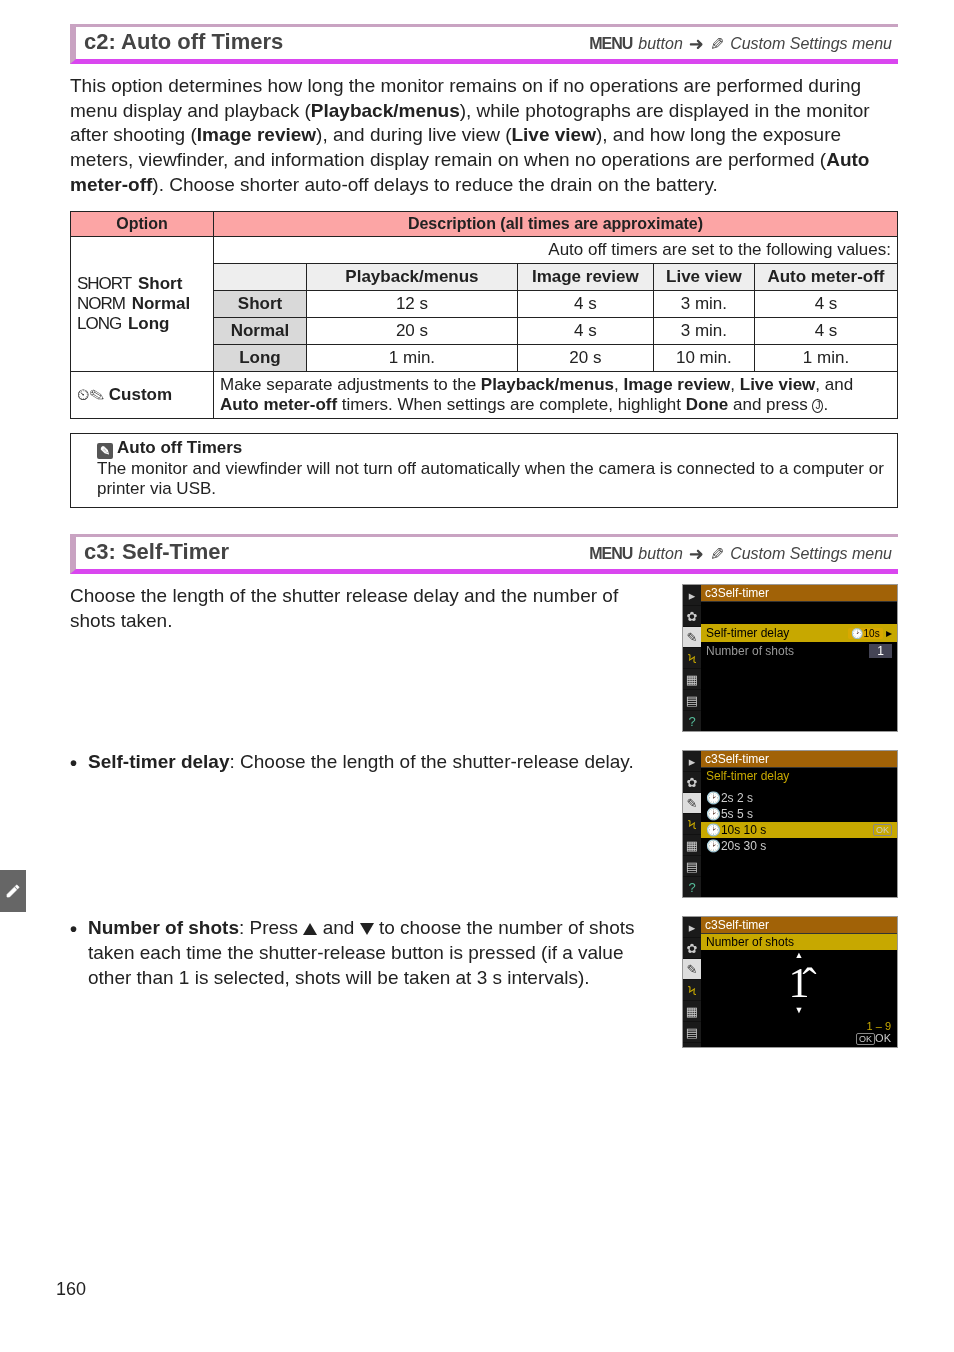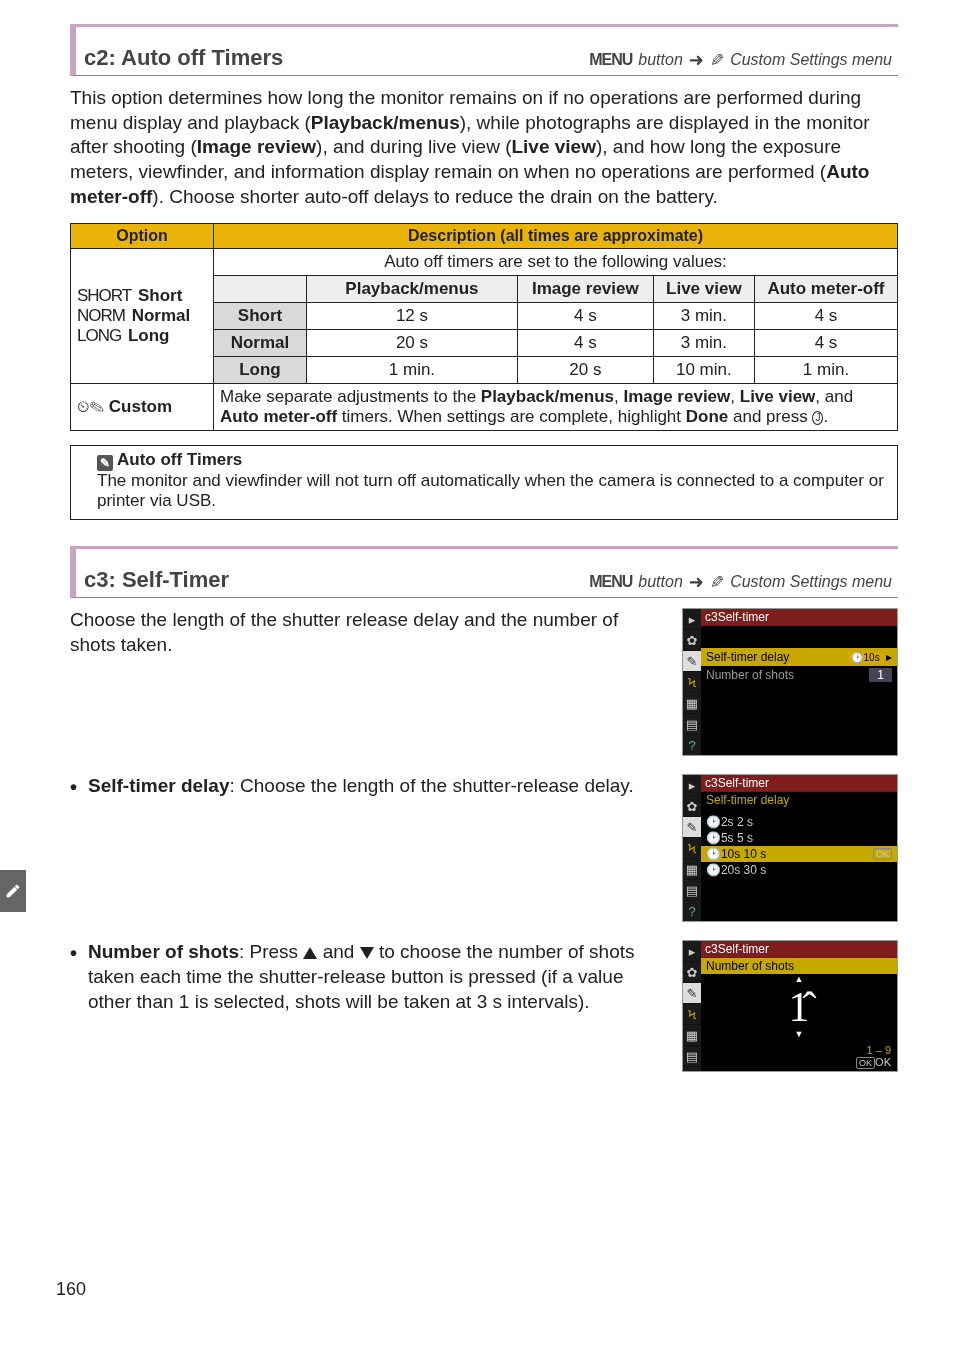--- a/index.html
+++ b/index.html
@@ -6,7 +6,7 @@
   .page { padding:24px 56px 0 70px; position:relative; min-height:1320px; box-sizing:border-box;}
   .tab-marker { position:absolute; left:0; top:870px; width:26px; height:42px; background:#666; display:flex; align-items:center; justify-content:center;}
   .tab-marker svg { width:16px; height:16px; fill:#fff; stroke:#fff; }
-  .section-bar { border-top:3px solid #c9a3c2; border-bottom:1px solid #d946ef; border-left:6px solid #c9a3c2; padding:18px 6px 4px 8px; display:flex; align-items:baseline; justify-content:space-between; margin-bottom:10px;}
+  .section-bar { border-top:3px solid #c9a3c2; border-bottom:5px solid #d946ef; border-left:6px solid #c9a3c2; padding:2px 6px 4px 8px; display:flex; align-items:baseline; justify-content:space-between; margin-bottom:10px;}
   .section-title { font-size:22px; font-weight:bold; color:#444;}
   .section-crumb { font-style:italic; color:#444; font-size:16px; display:flex; align-items:center; gap:6px;}
   .section-crumb .menu-lbl { font-family: 'Arial Narrow', Arial, sans-serif; font-style: normal; font-stretch: condensed; font-weight: bold; letter-spacing: -1px; }

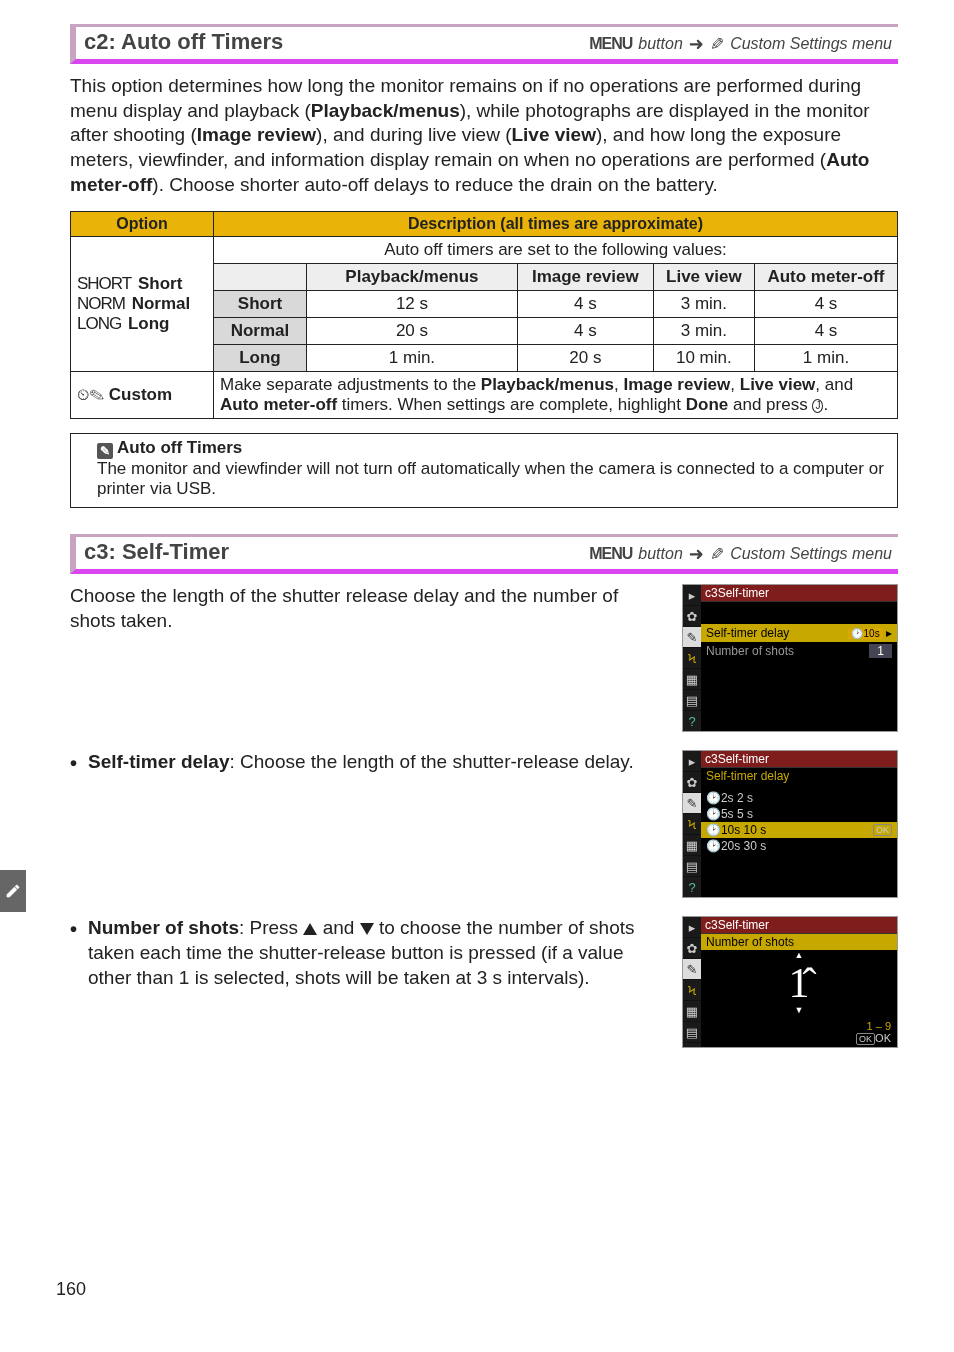--- a/index.html
+++ b/index.html
@@ -15,7 +15,7 @@
   .body-text { font-size:19px; line-height:1.3; margin:8px 0 14px 0;}
   table.opt { border-collapse:collapse; width:100%; font-size:17px;}
   table.opt th, table.opt td { border:1px solid #222; padding:3px 6px; }
-  table.opt th { background:#eab308; font-weight:bold; text-align:center; font-size:16px;}
+  table.opt th { background:#fca5a5; font-weight:bold; text-align:center; font-size:16px;}
   table.opt td { text-align:center; }
   table.opt td.left { text-align:center; }
   .rowlabel { text-align:left !important; padding-left:8px; white-space:nowrap;}

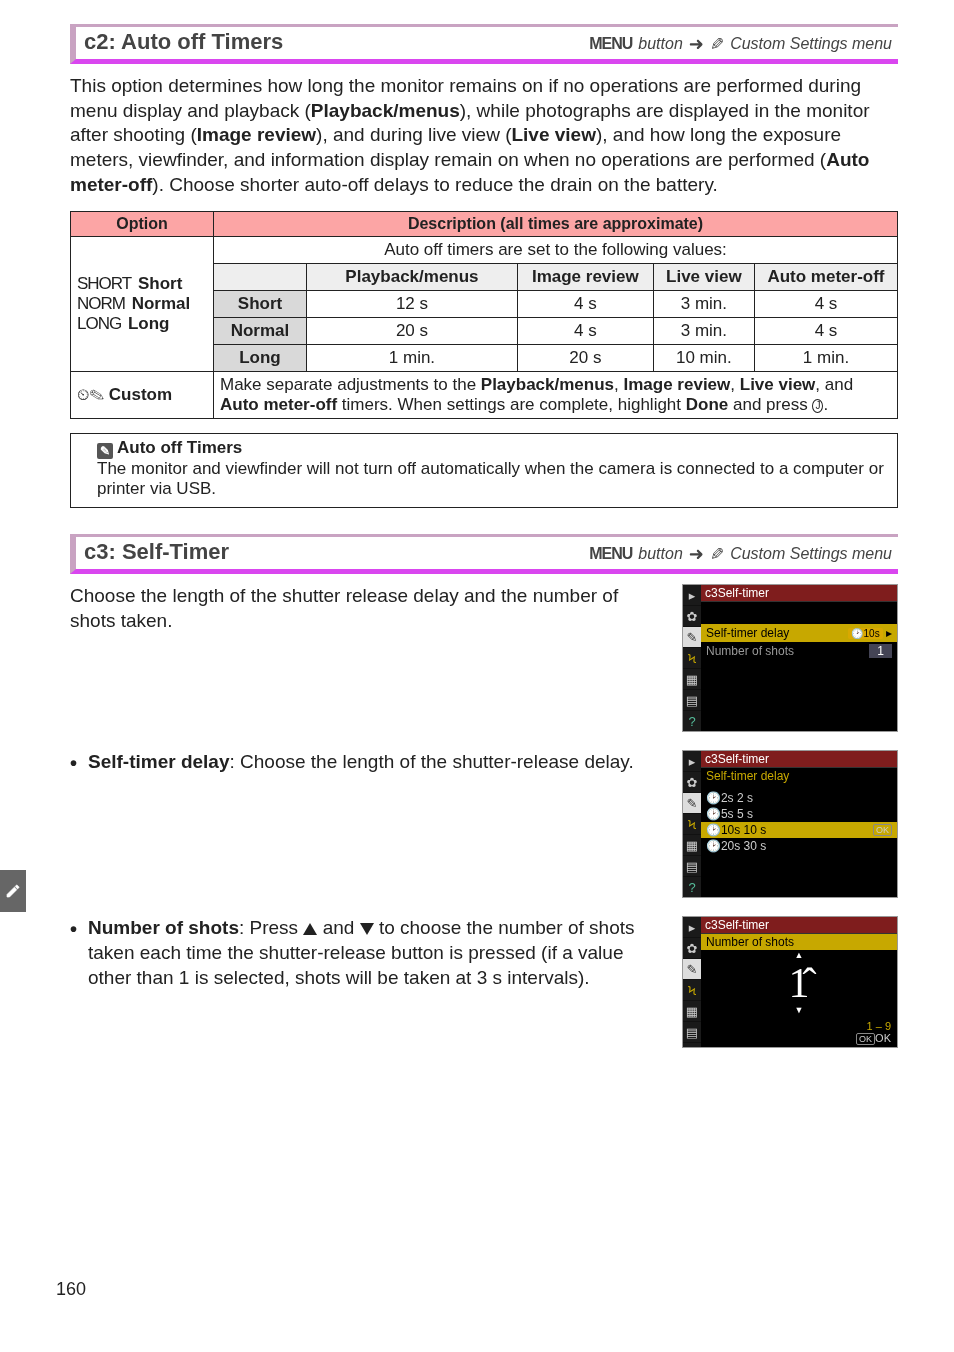--- a/index.html
+++ b/index.html
@@ -17,7 +17,7 @@
   table.opt th, table.opt td { border:1px solid #222; padding:3px 6px; }
   table.opt th { background:#fca5a5; font-weight:bold; text-align:center; font-size:16px;}
   table.opt td { text-align:center; }
-  table.opt td.left { text-align:center; }
+  table.opt td.left { text-align:right; }
   .rowlabel { text-align:left !important; padding-left:8px; white-space:nowrap;}
   .cond { font-family: 'Arial Narrow', Arial, sans-serif; font-stretch: condensed; letter-spacing: -1px; display:inline-block; margin-right:2px;}
   .subhdr { background:#d9d9d9; font-weight:bold;}

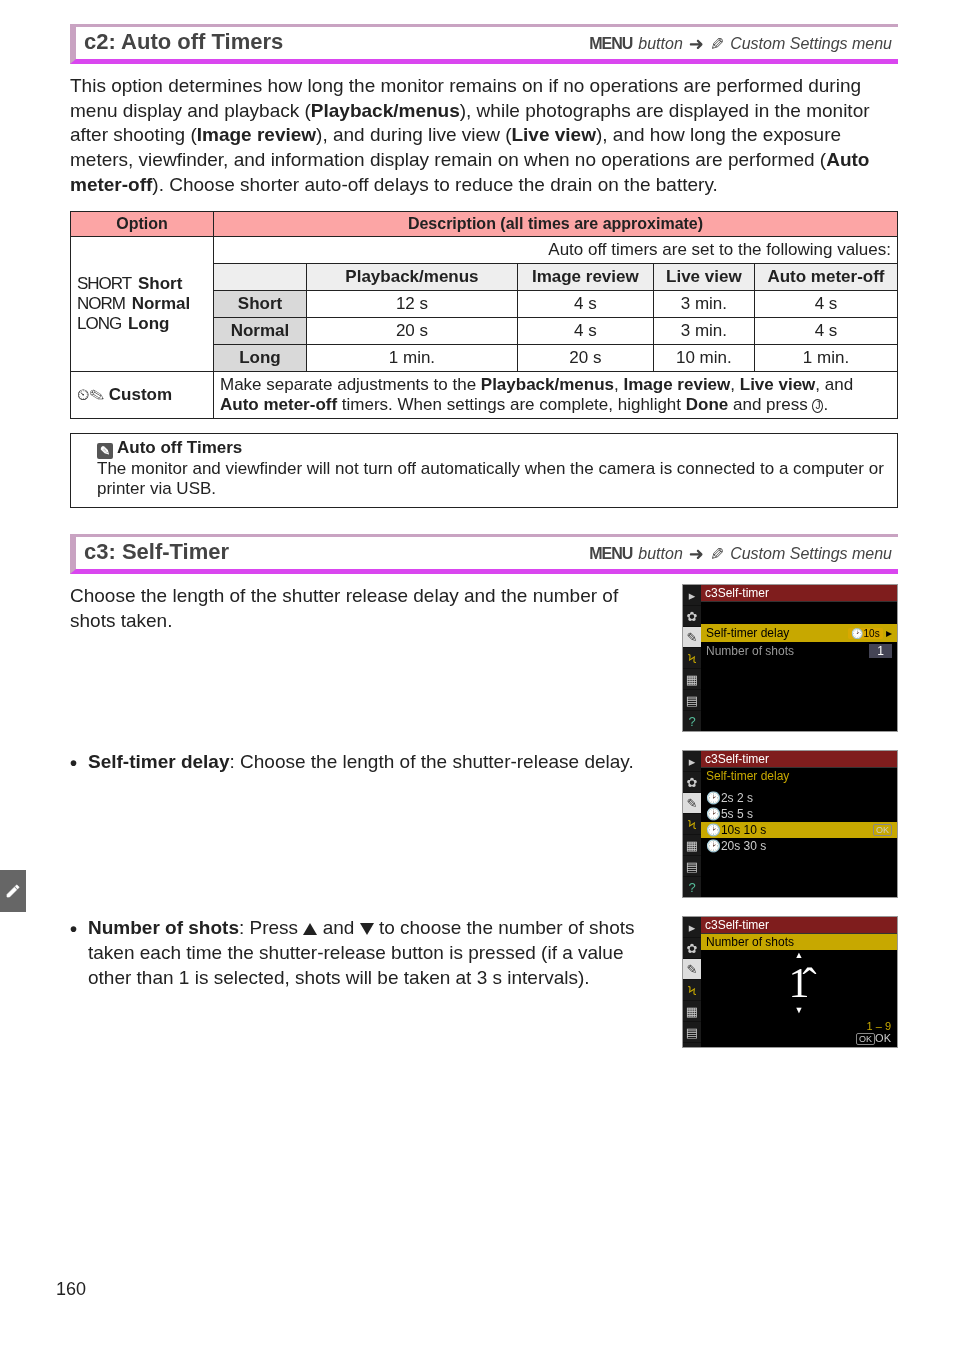--- a/index.html
+++ b/index.html
@@ -30,7 +30,7 @@
   .split { display:flex; gap:14px; align-items:flex-start; margin-top:8px;}
   .split .txt { flex:1; font-size:19px; line-height:1.3;}
   .thumb { width:216px; height:auto; border:1px solid #999; background:#000; box-sizing:border-box; font-size:11px; color:#ccc; font-family: Arial;}
-  .thumb .titlebar { background:#7f1d1d; color:#fff; padding:1px 4px; font-size:12px; border-bottom:1px solid #333;}
+  .thumb .titlebar { background:#a16207; color:#fff; padding:1px 4px; font-size:12px; border-bottom:1px solid #333;}
   .thumb .body { display:flex; }
   .thumb .icons { width:18px; background:#1a1a1a; display:flex; flex-direction:column; }
   .thumb .icons span { height:20px; display:flex; align-items:center; justify-content:center; font-size:13px; border-bottom:1px solid #111;}

